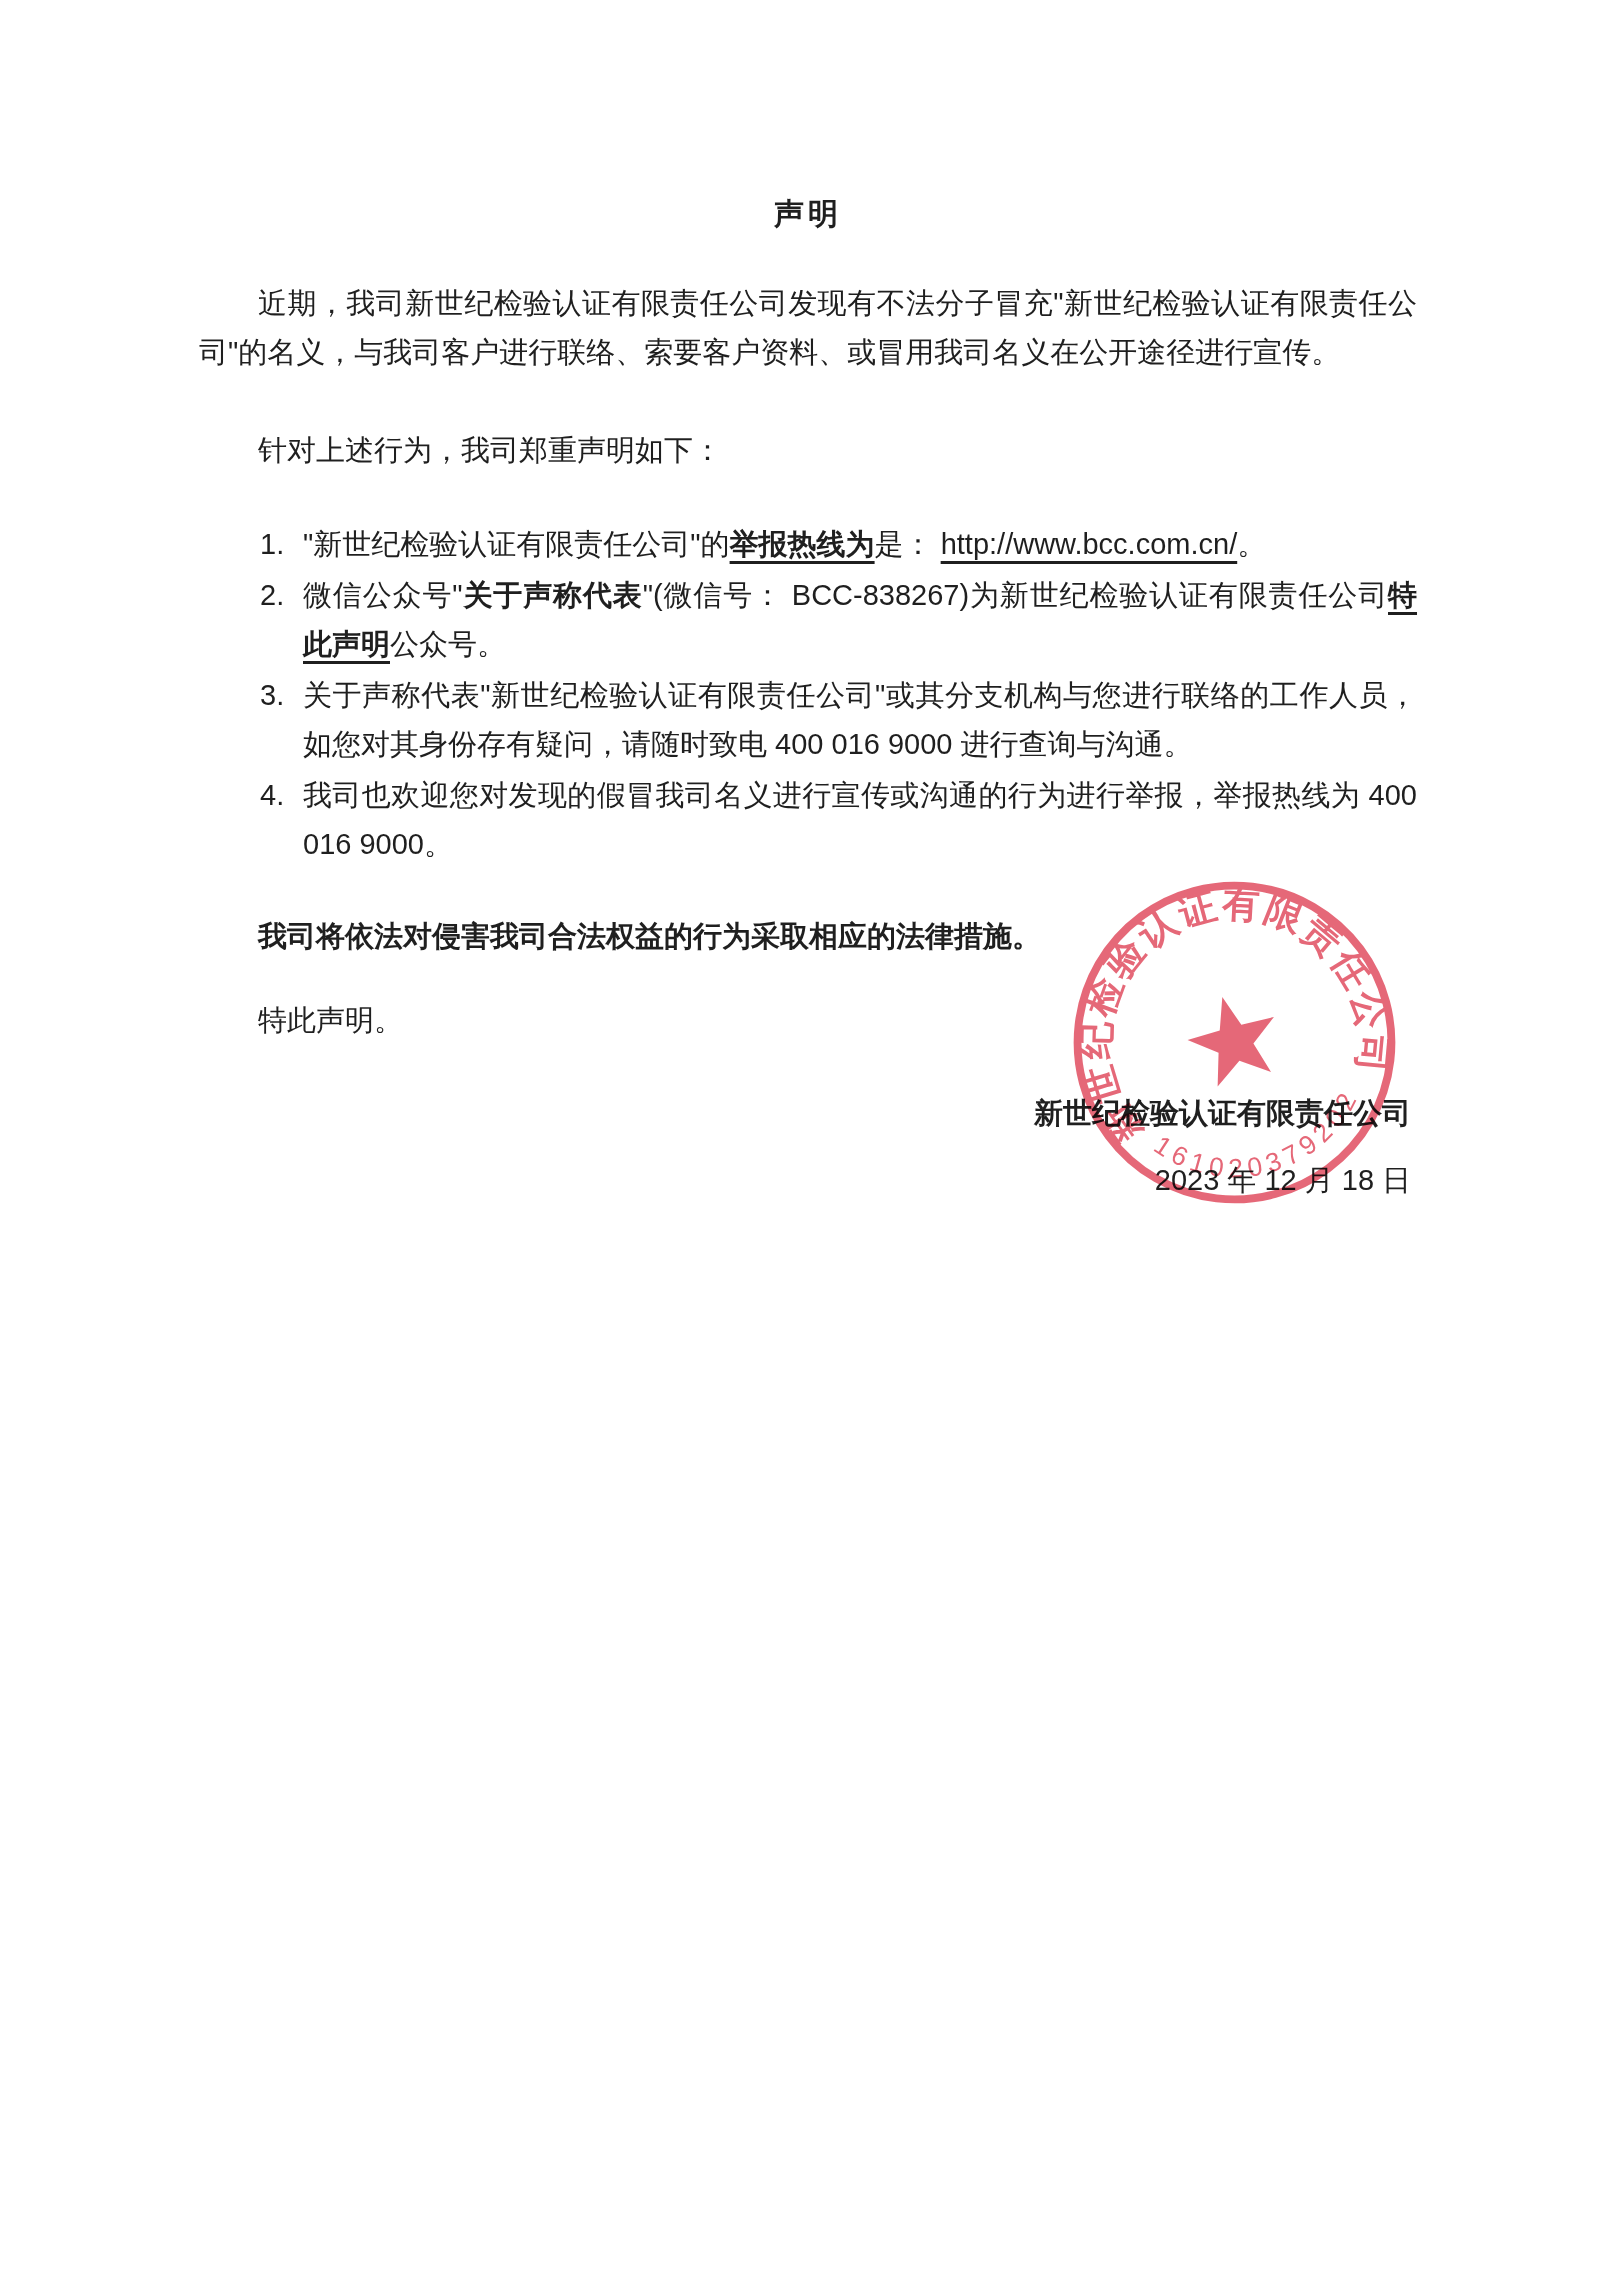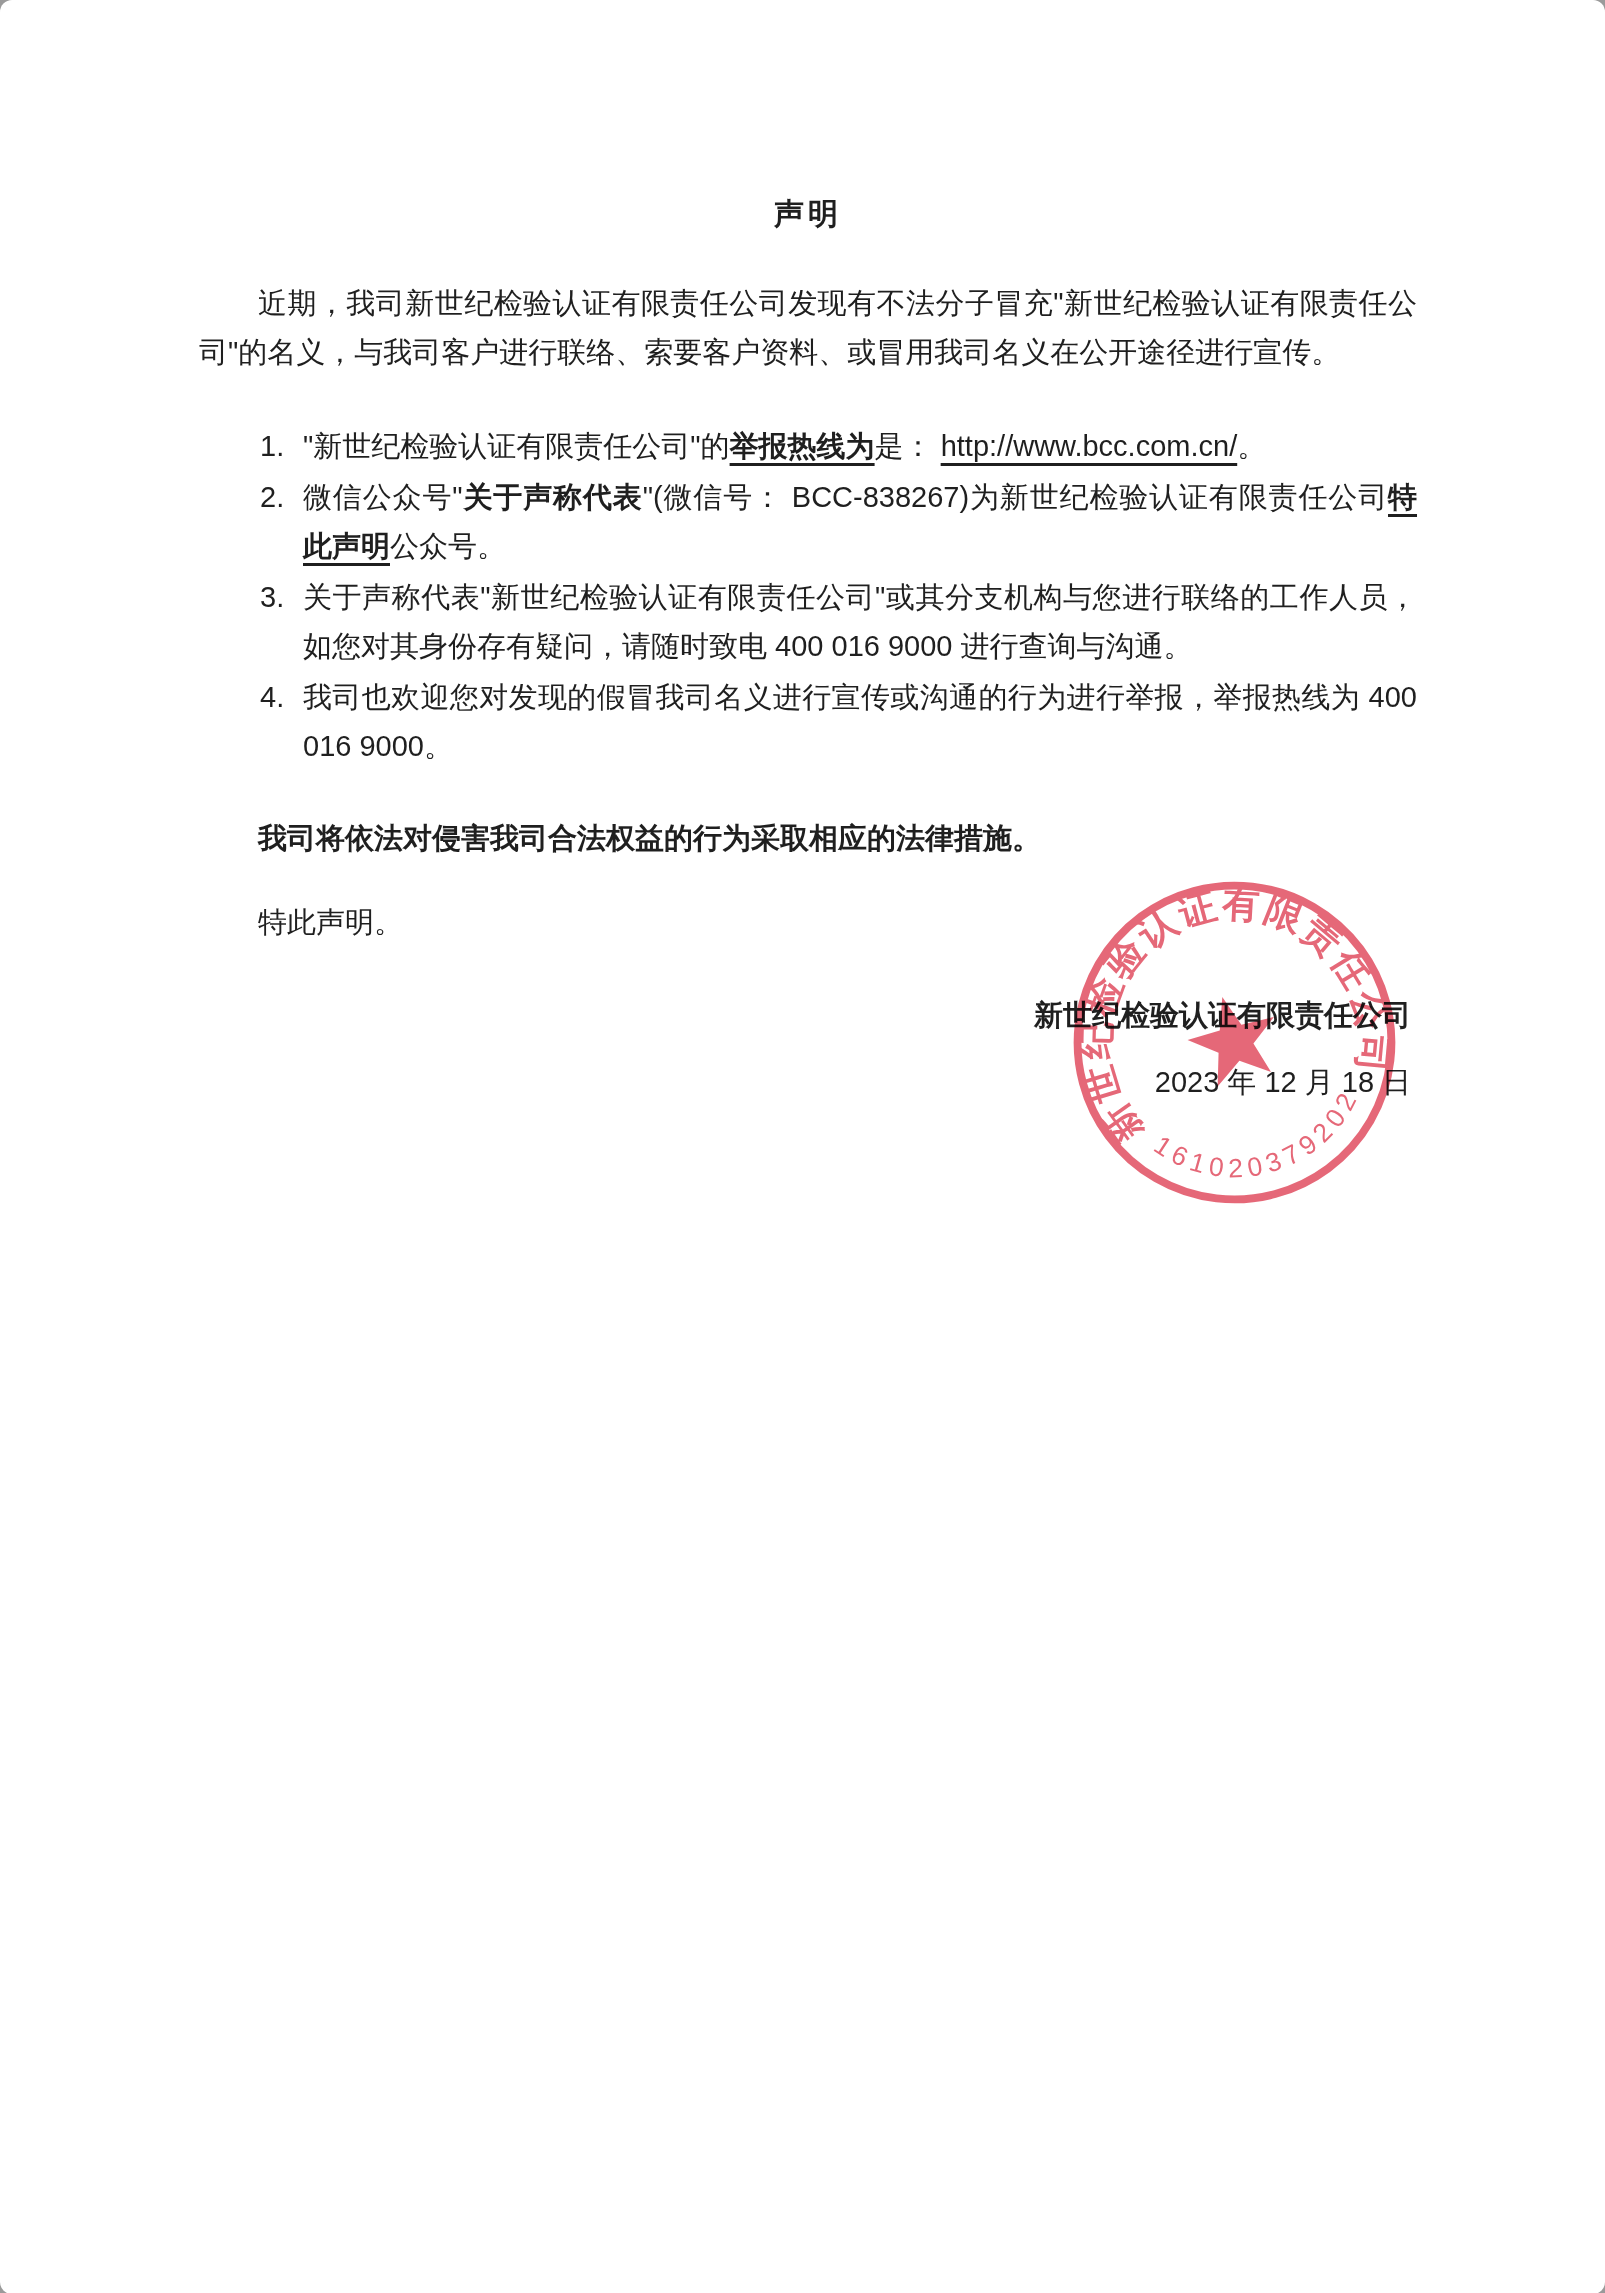--- a/index.html
+++ b/index.html
@@ -13,7 +13,6 @@
     overflow:hidden;
     box-sizing:border-box;
     padding:191px 188px 0 199px;
-    border-radius:12px;
   }
   .doc-title{
     text-align:center;

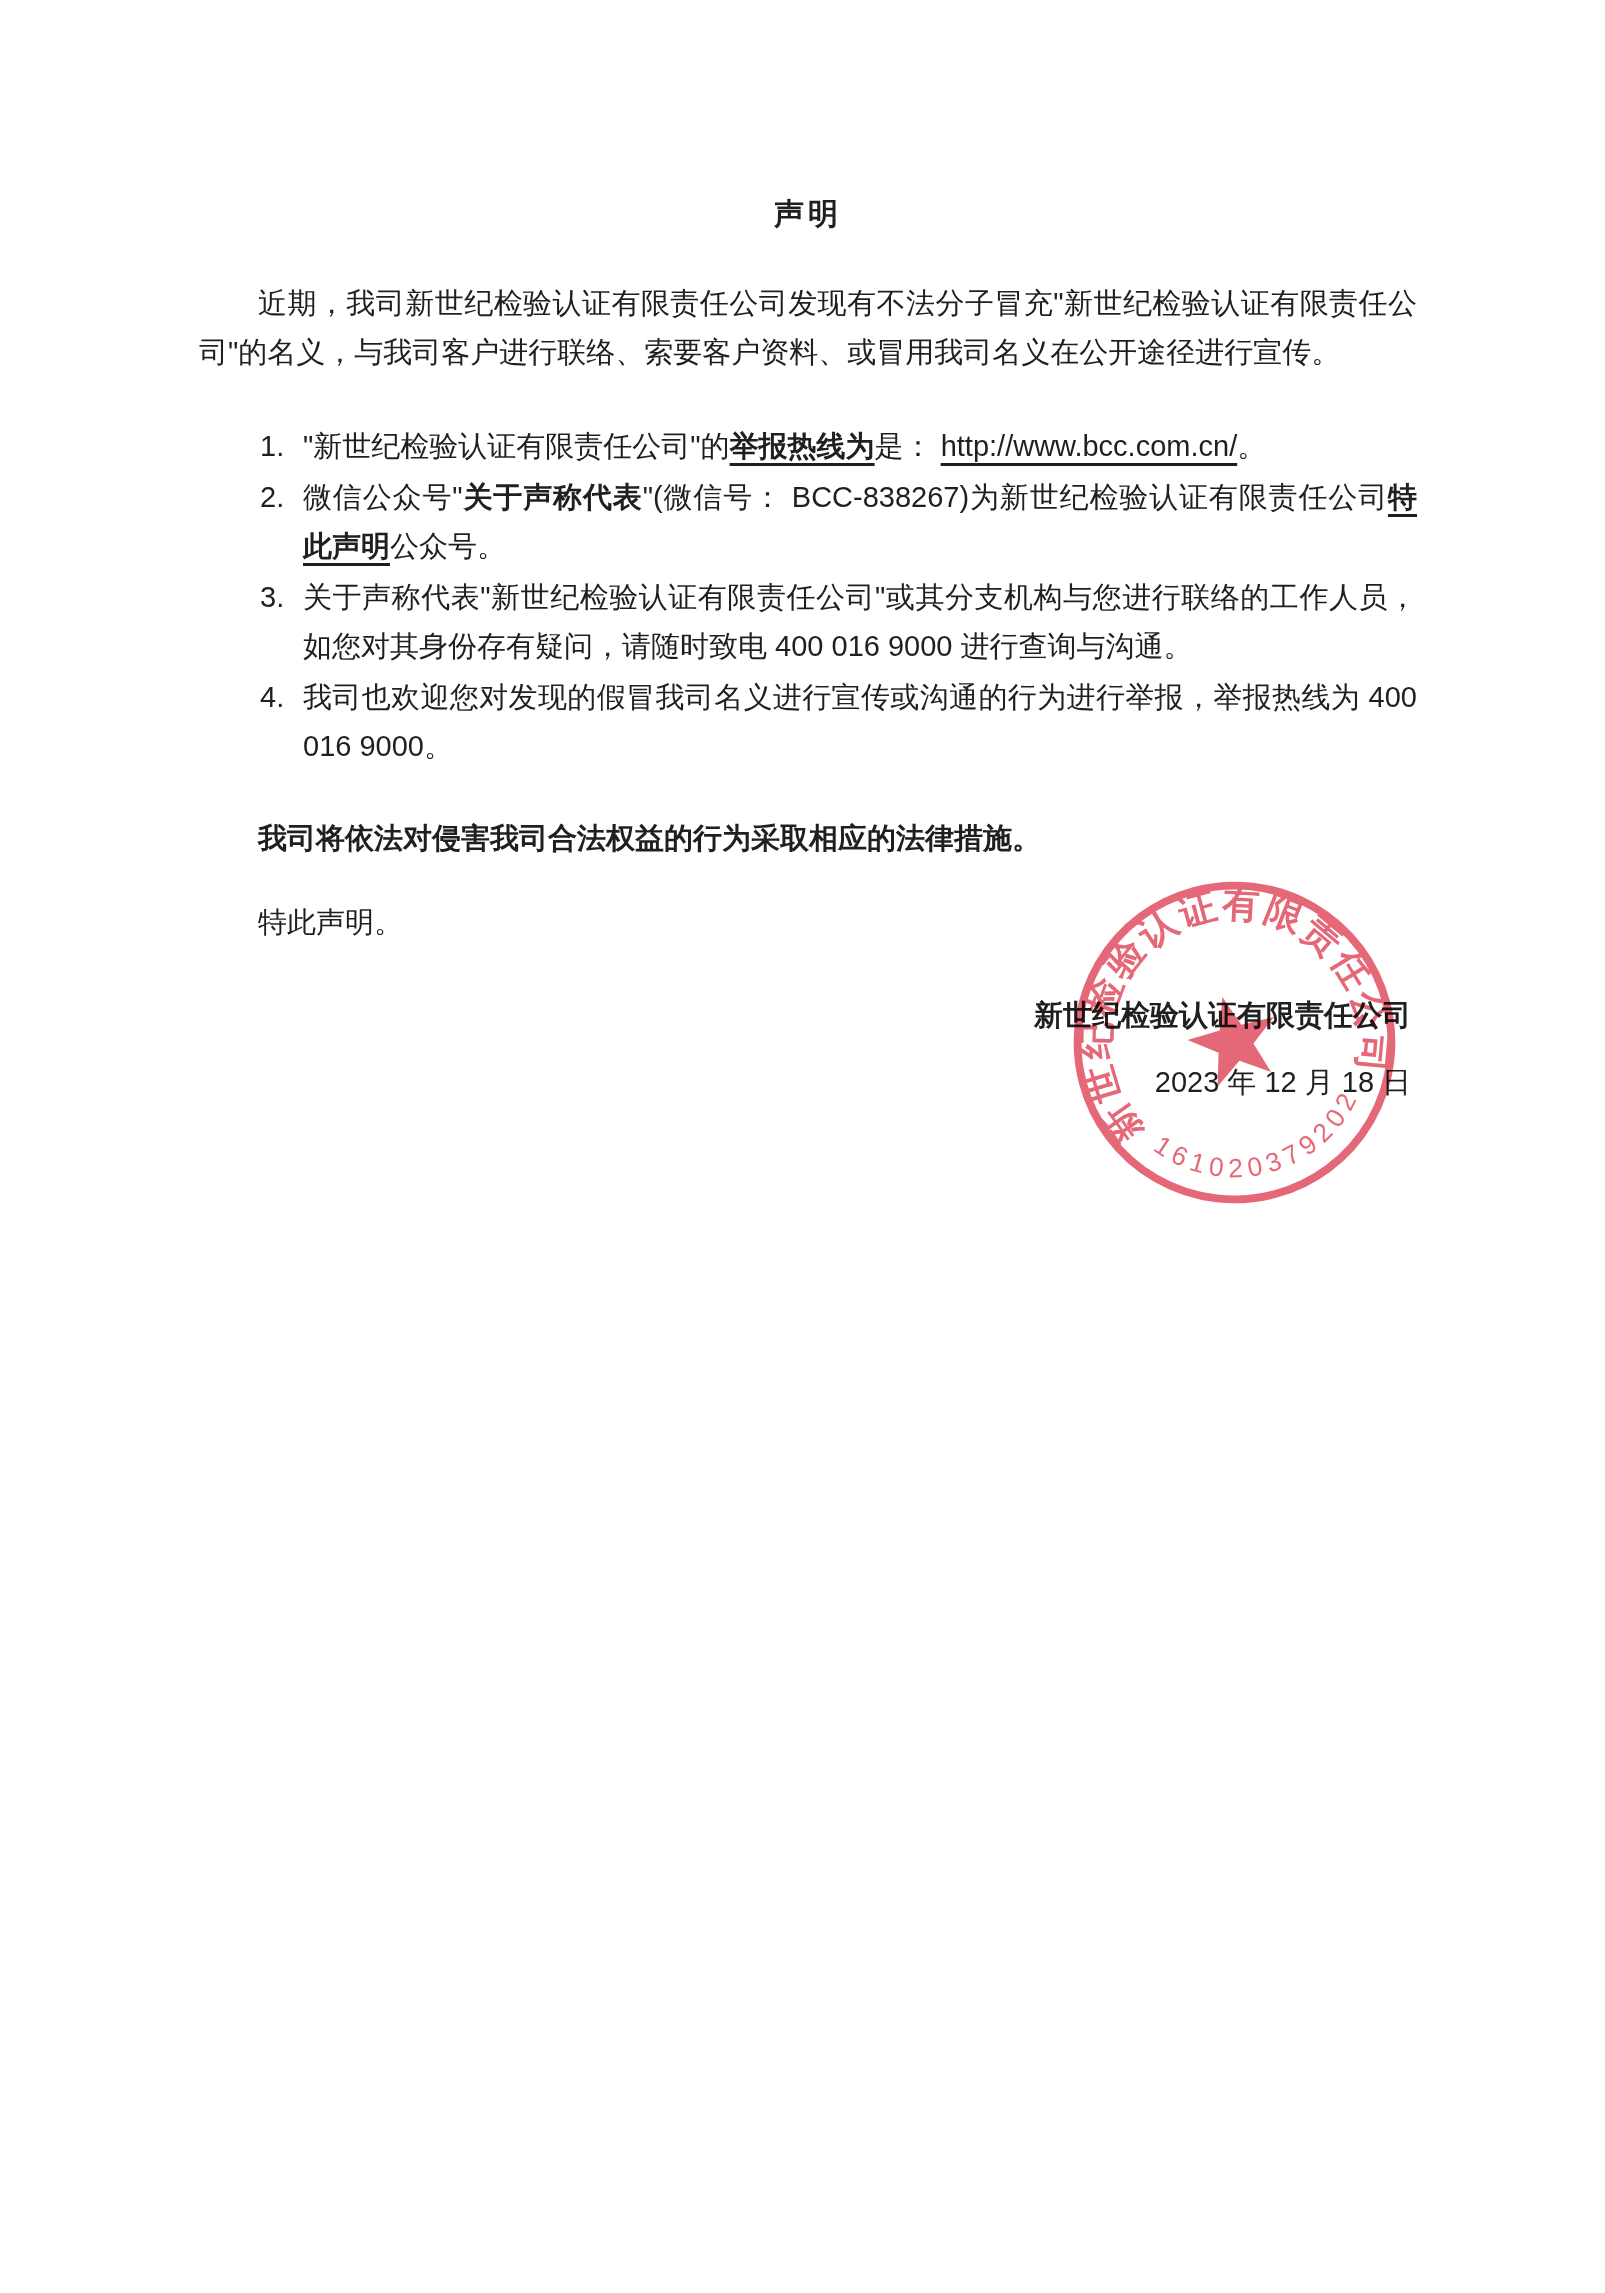--- a/index.html
+++ b/index.html
@@ -79,6 +79,7 @@
 
   <p class="body-text indent intro">近期，我司新世纪检验认证有限责任公司发现有不法分子冒充"新世纪检验认证有限责任公司"的名义，与我司客户进行联络、索要客户资料、或冒用我司名义在公开途径进行宣传。</p>
 
+  <p class="body-text indent lead-in">针对上述行为，我司郑重声明如下：</p>
 
   <div class="decl-list">
 

